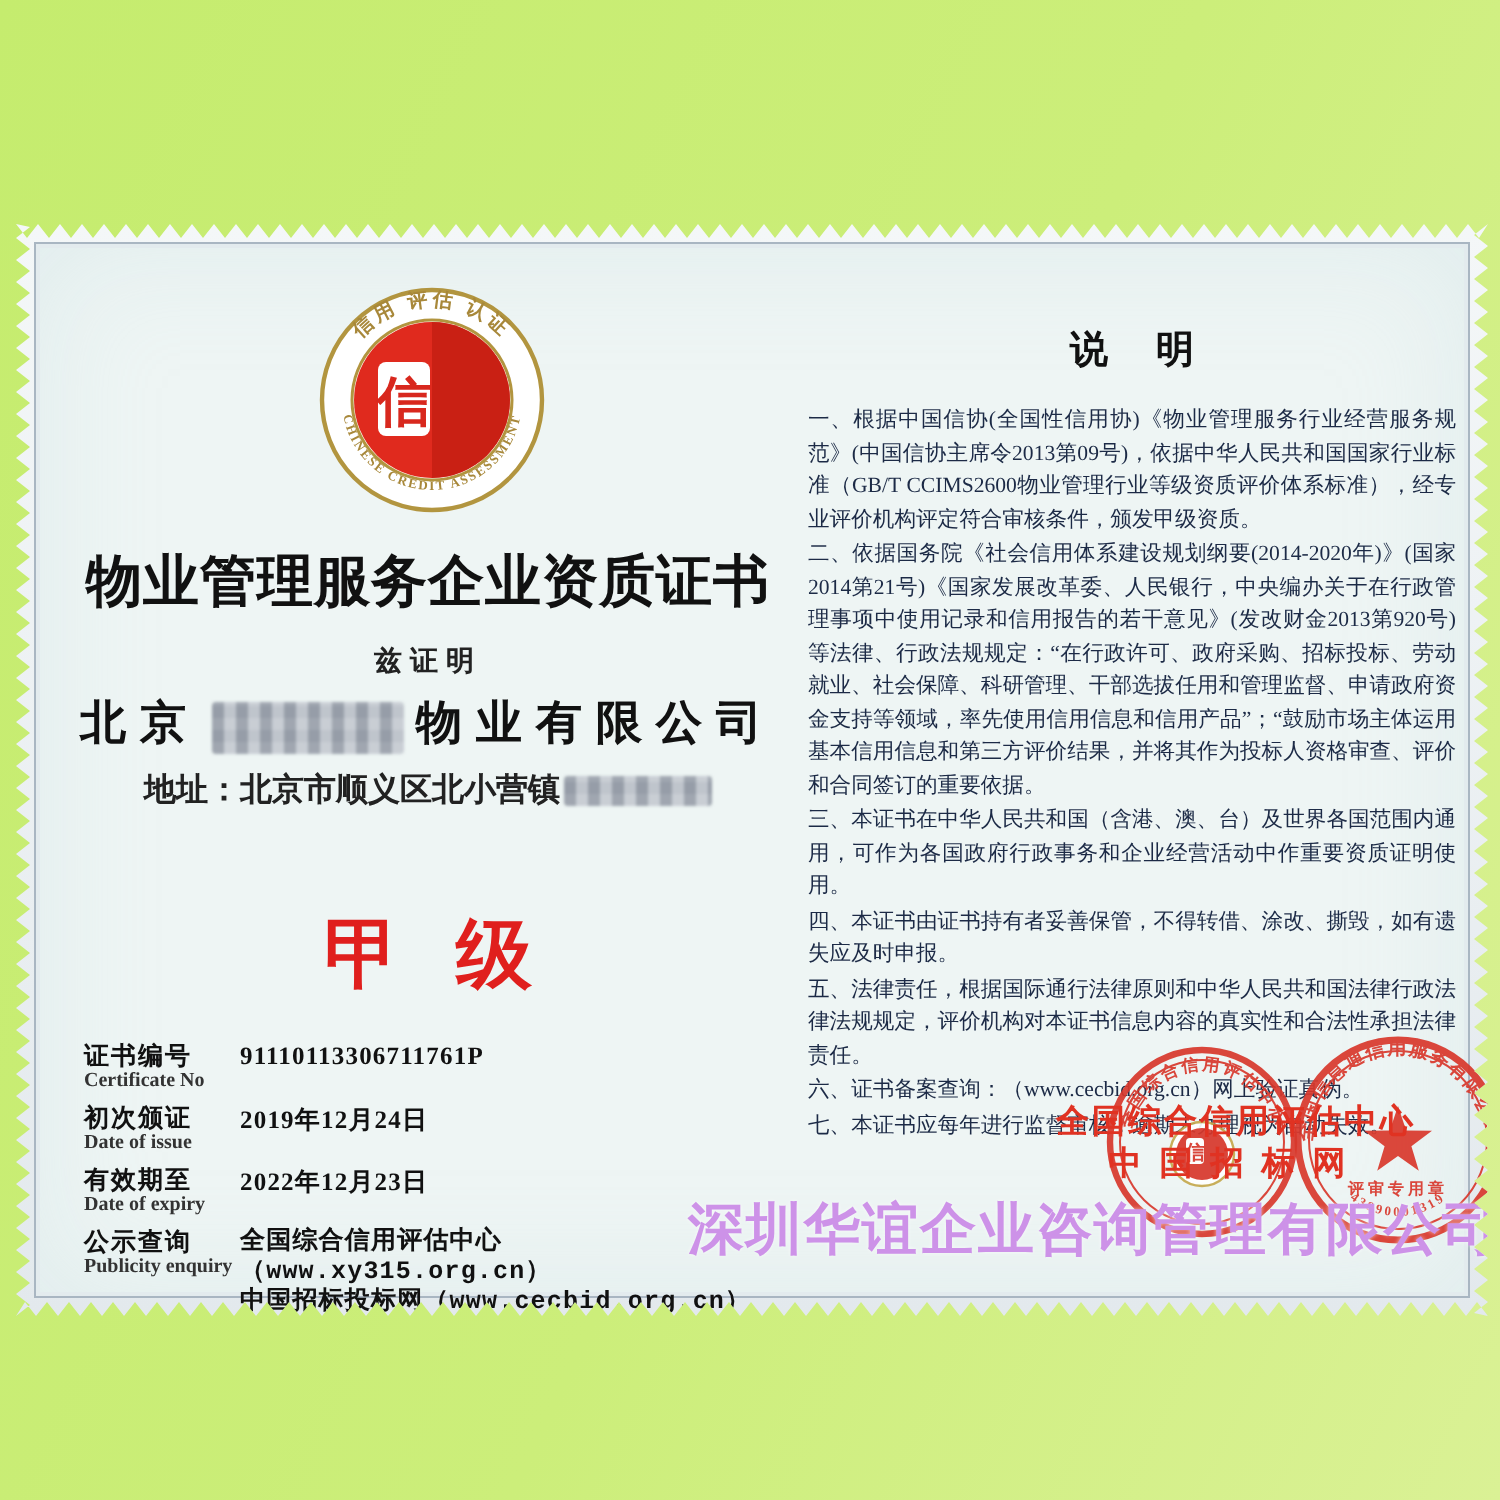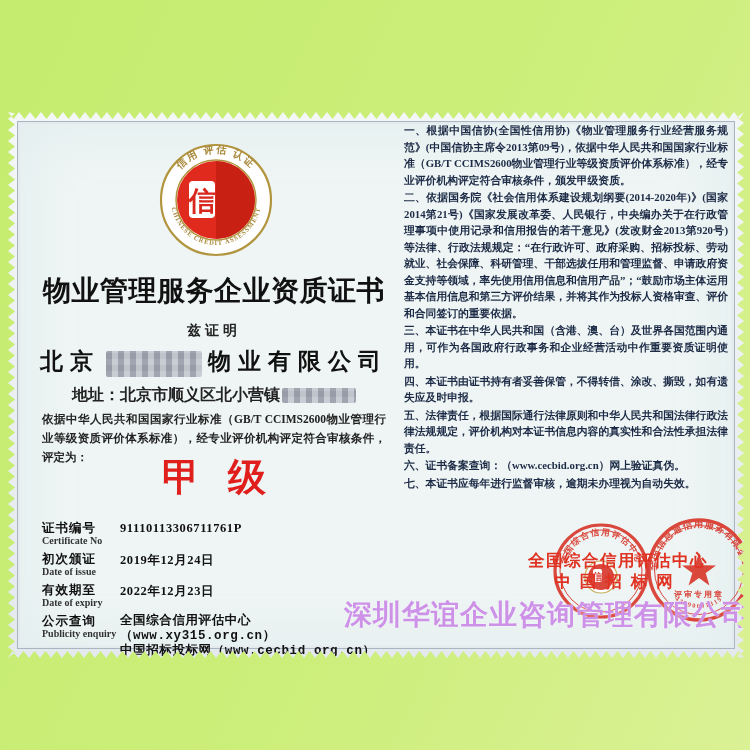--- a/index.html
+++ b/index.html
@@ -149,6 +149,7 @@
       </div>
 
       <div class="right-col">
+        <div class="notes-heading">说明</div>
         <p class="note-p">一、根据中国信协(全国性信用协)《物业管理服务行业经营服务规范》(中国信协主席令2013第09号)，依据中华人民共和国国家行业标准（GB/T CCIMS2600物业管理行业等级资质评价体系标准），经专业评价机构评定符合审核条件，颁发甲级资质。</p>
         <p class="note-p">二、依据国务院《社会信用体系建设规划纲要(2014-2020年)》(国家2014第21号)《国家发展改革委、人民银行，中央编办关于在行政管理事项中使用记录和信用报告的若干意见》(发改财金2013第920号)等法律、行政法规规定：“在行政许可、政府采购、招标投标、劳动就业、社会保障、科研管理、干部选拔任用和管理监督、申请政府资金支持等领域，率先使用信用信息和信用产品”；“鼓励市场主体运用基本信用信息和第三方评价结果，并将其作为投标人资格审查、评价和合同签订的重要依据。</p>
         <p class="note-p">三、本证书在中华人民共和国（含港、澳、台）及世界各国范围内通用，可作为各国政府行政事务和企业经营活动中作重要资质证明使用。</p>

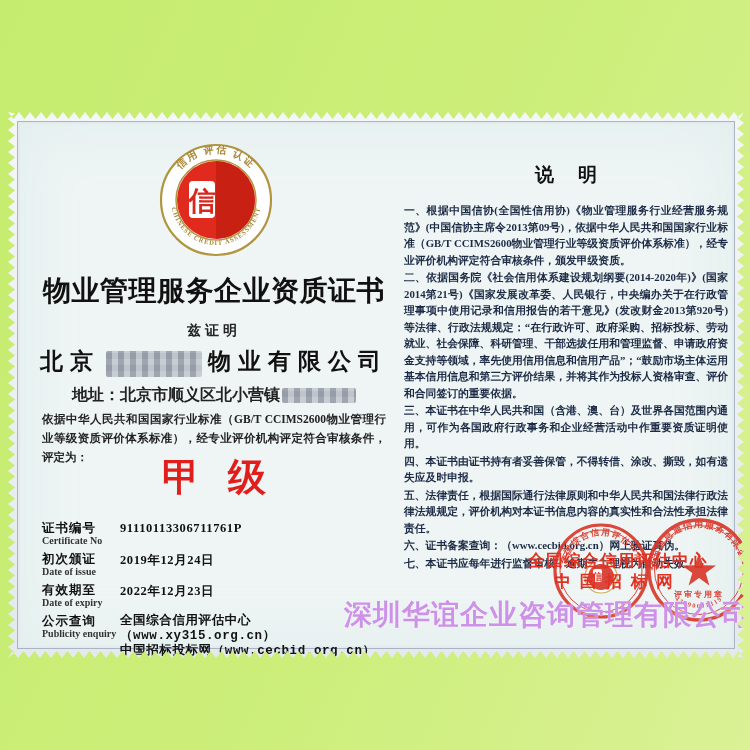--- a/index.html
+++ b/index.html
@@ -49,7 +49,7 @@
 
   .notes-heading{margin:40px 0 14px 0;text-align:center;font-size:19px;font-weight:900;
                  color:#111;letter-spacing:24px;padding-left:24px;}
-  .note-p{font-size:10.8px;line-height:16.5px;color:#1c2a46;font-weight:700;
+  .note-p{font-size:10.8px;line-height:16.5px;color:#1c2a46;font-weight:400;
           text-align:justify;margin:0 0 1px 0;}
 
   .seal{position:absolute;}

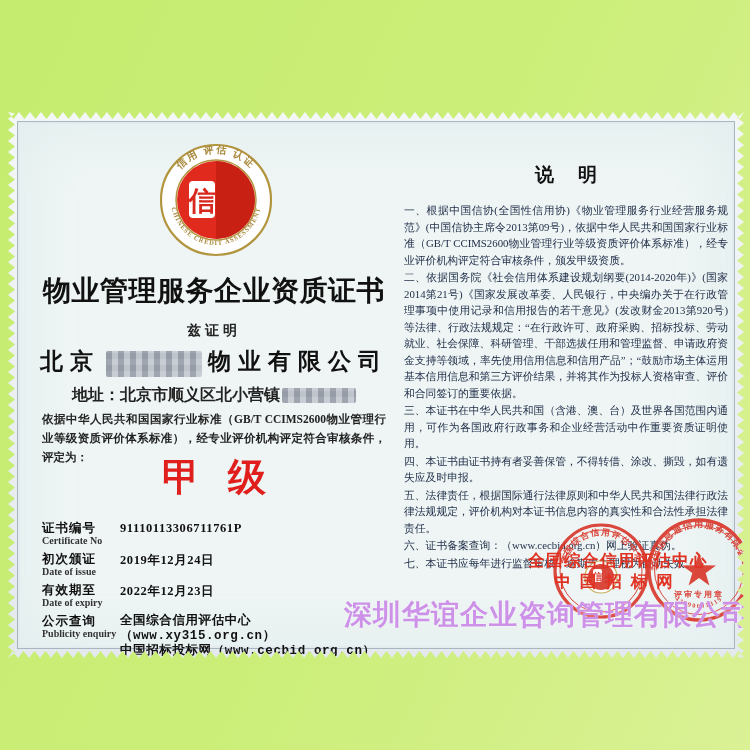--- a/index.html
+++ b/index.html
@@ -109,7 +109,6 @@
           <span class="mosaic addr"></span>
         </div>
 
-        <div class="basis">依据中华人民共和国国家行业标准（GB/T CCIMS2600物业管理行业等级资质评价体系标准），经专业评价机构评定符合审核条件，评定为：</div>
 
         <div class="grade">甲级</div>
 

